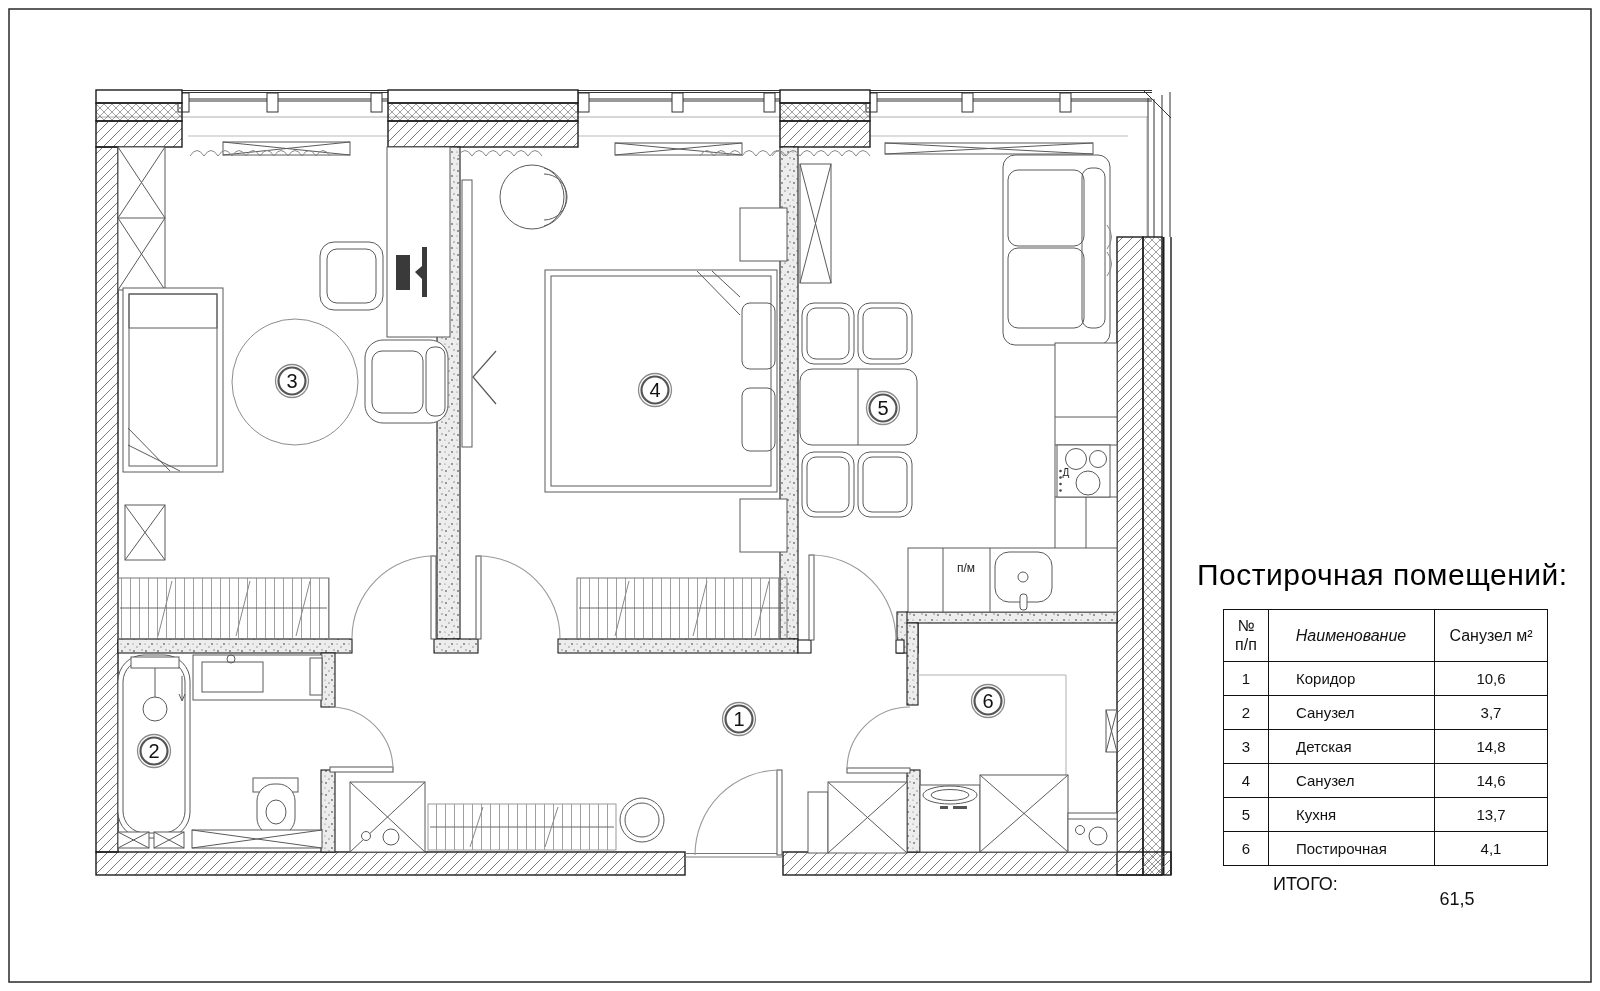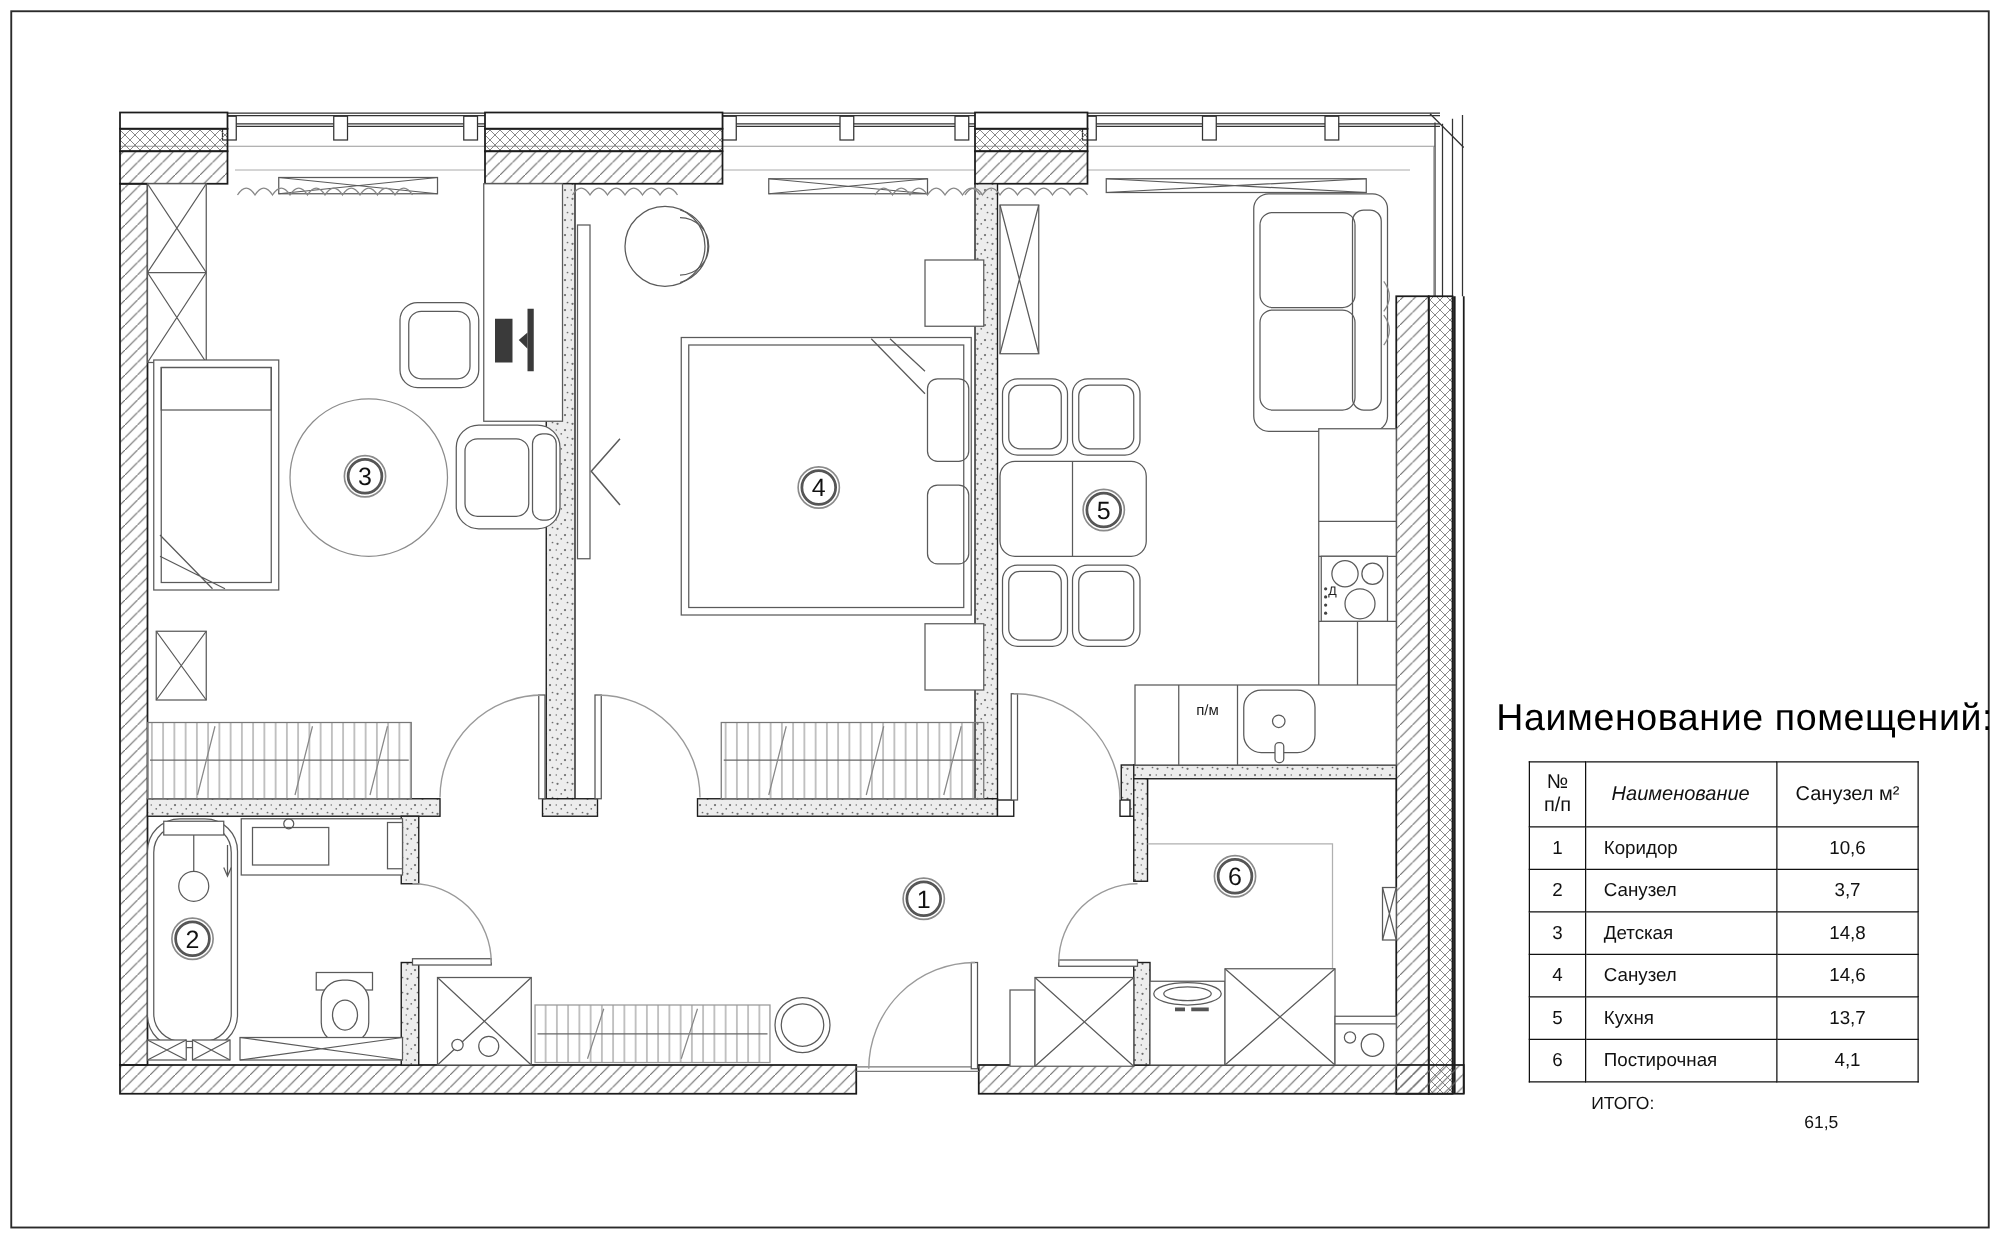--- a/index.html
+++ b/index.html
@@ -397,7 +397,7 @@
 </svg>
 
 <div class="legend">
-  <div class="legend-title">Наименование помещений:</div>
+  <div class="legend-title">Постирочная помещений:</div>
   <table class="exp">
     <thead>
       <tr>

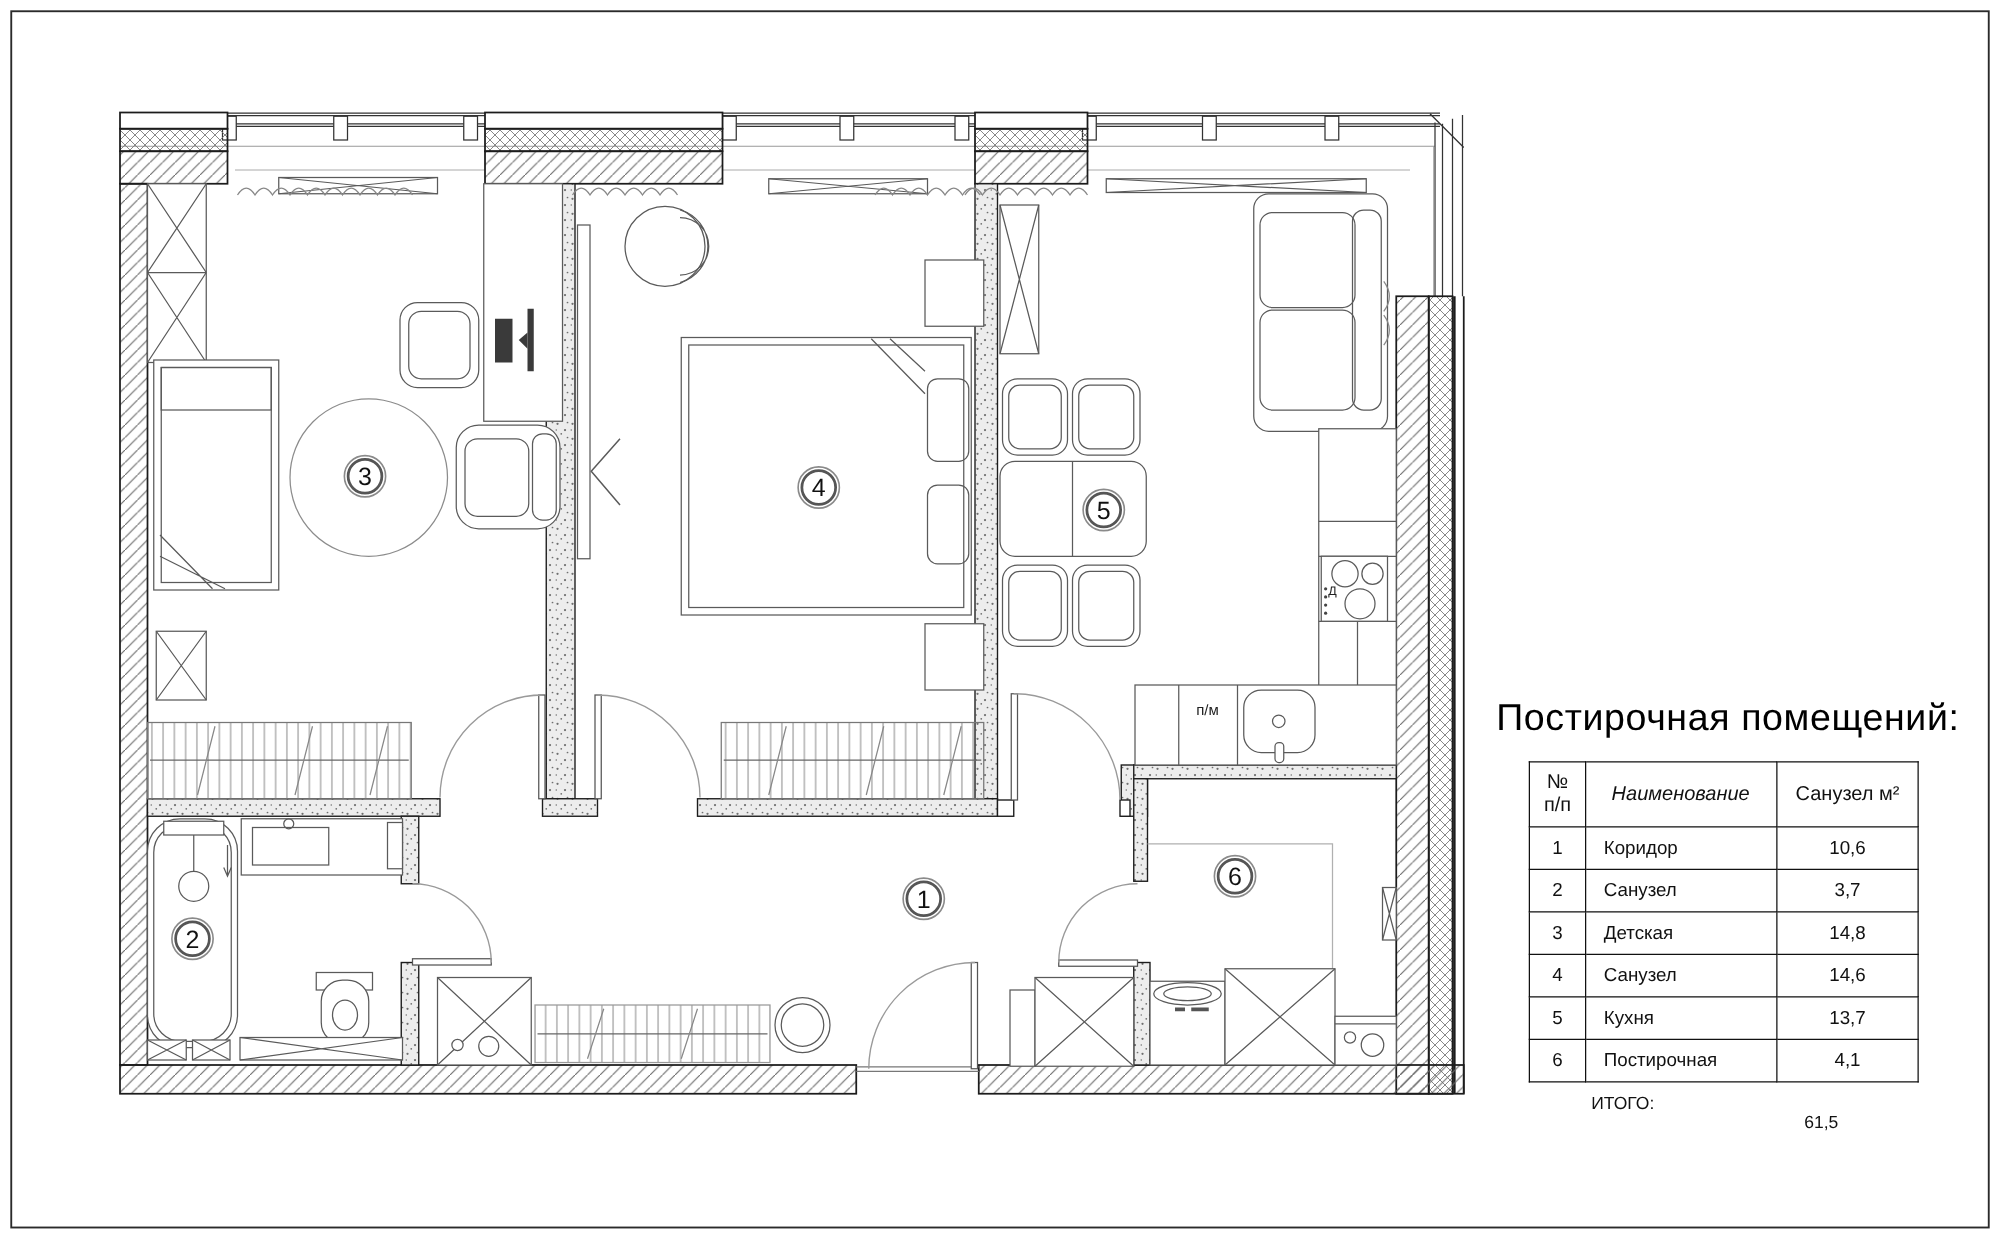--- a/index.html
+++ b/index.html
@@ -12,7 +12,7 @@
   table.exp{border-collapse:collapse;margin:17px 0 0 26px;table-layout:fixed;}
   table.exp th, table.exp td{border:1.4px solid #111;font-weight:400;}
   .col-num{width:42px;text-align:center;}
-  .col-name{width:137px;text-align:left;padding-left:14px;}
+  .col-name{width:137px;text-align:left;padding-left:27px;}
   .col-area{width:110px;text-align:center;}
   table.exp th{font-size:16px;height:49px;}
   th.col-num{white-space:pre-line;line-height:1.15;}

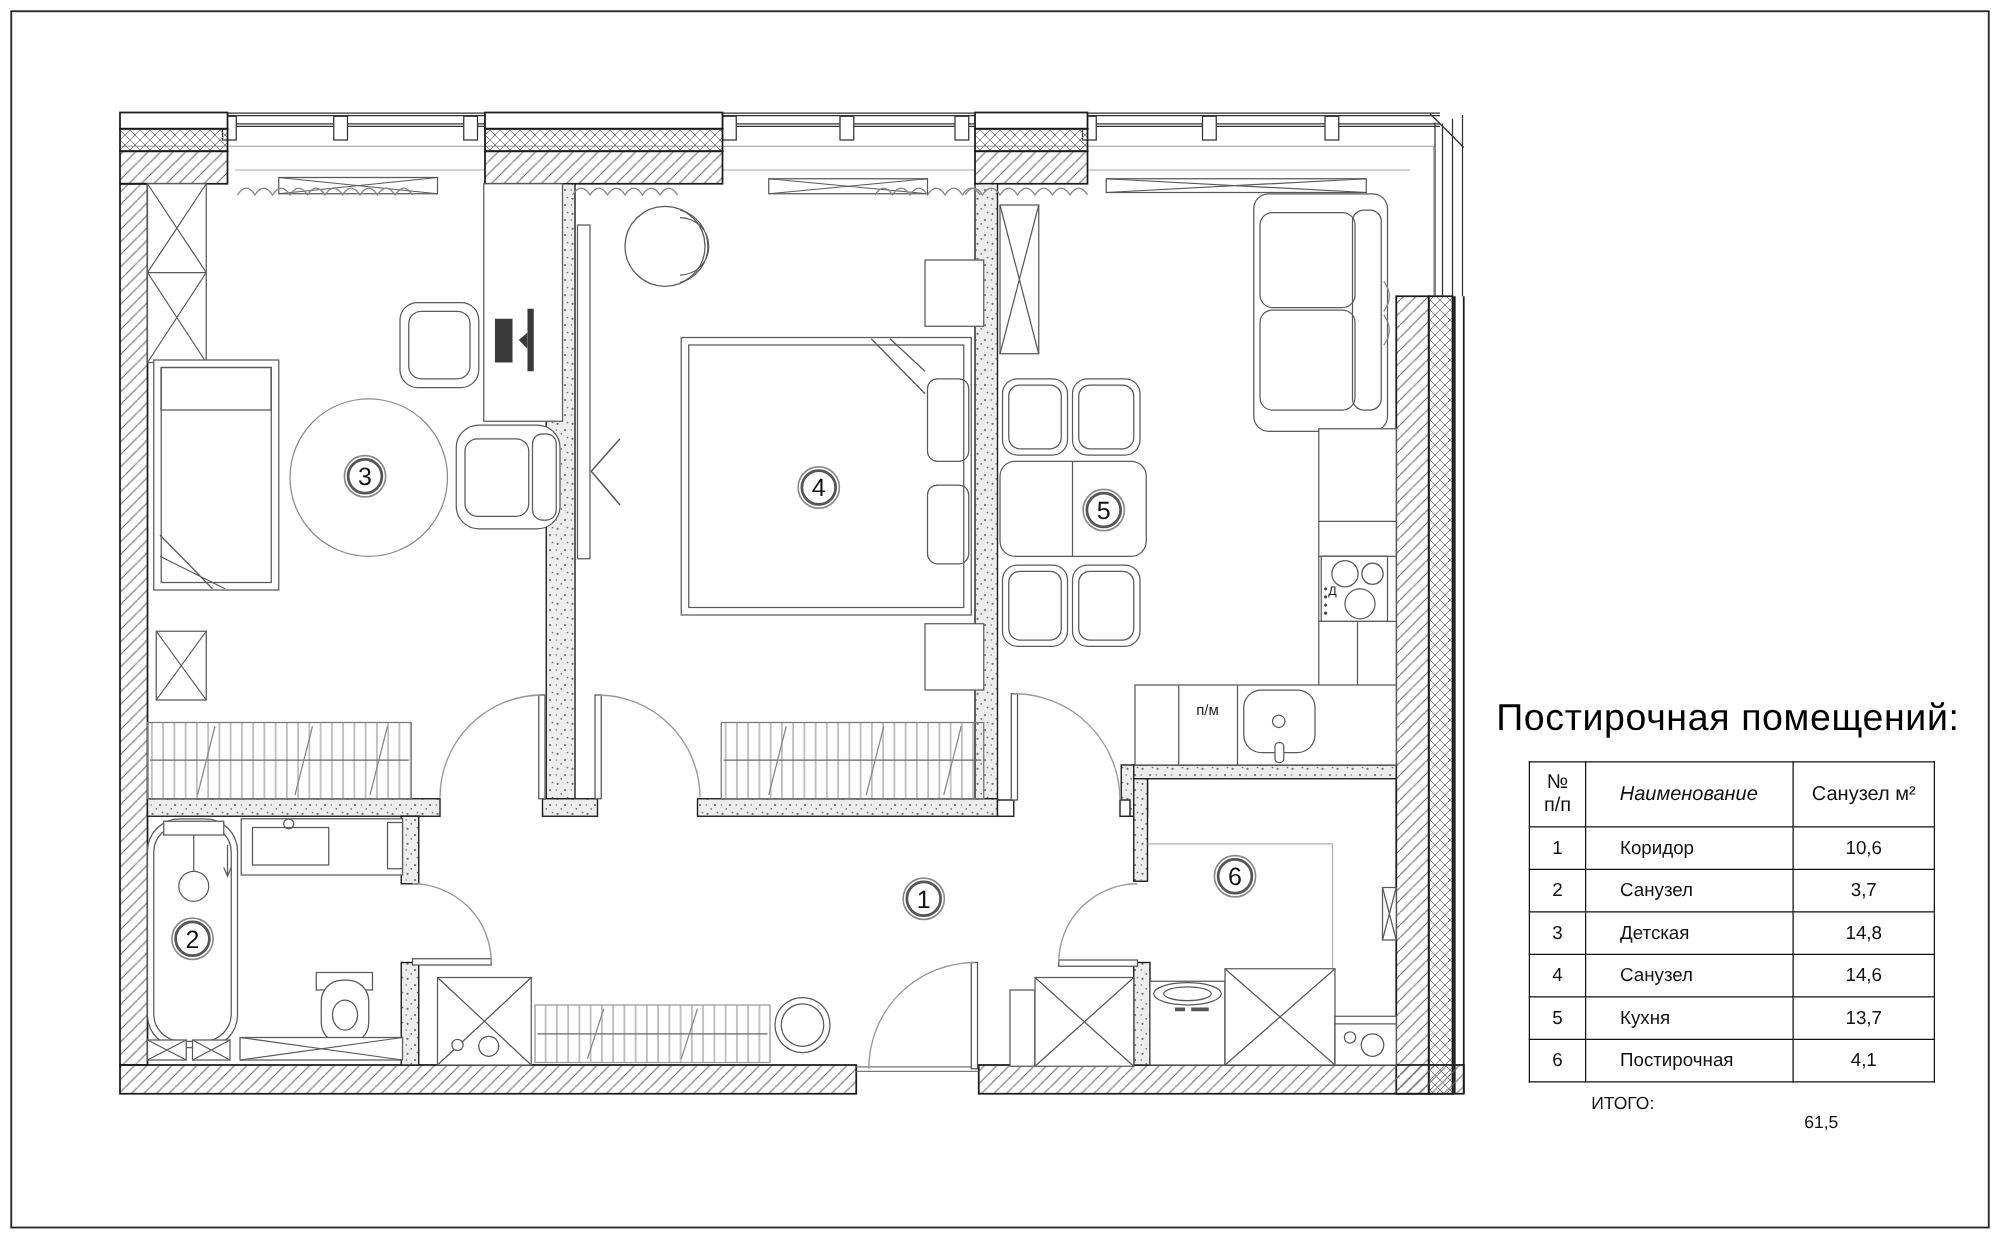--- a/index.html
+++ b/index.html
@@ -17,7 +17,7 @@
   table.exp th{font-size:16px;height:49px;}
   th.col-num{white-space:pre-line;line-height:1.15;}
   table.exp td{font-size:15px;height:31px;}
-  .total-row{position:relative;margin:8px 0 0 26px;width:291px;height:22px;font-size:14px;}
+  .total-row{position:relative;margin:8px 0 0 26px;width:291px;height:22px;font-size:18px;}
   .total-label{position:absolute;left:50px;top:0;}
   .total-value{position:absolute;left:179px;width:110px;text-align:center;top:15px;}
 </style>

